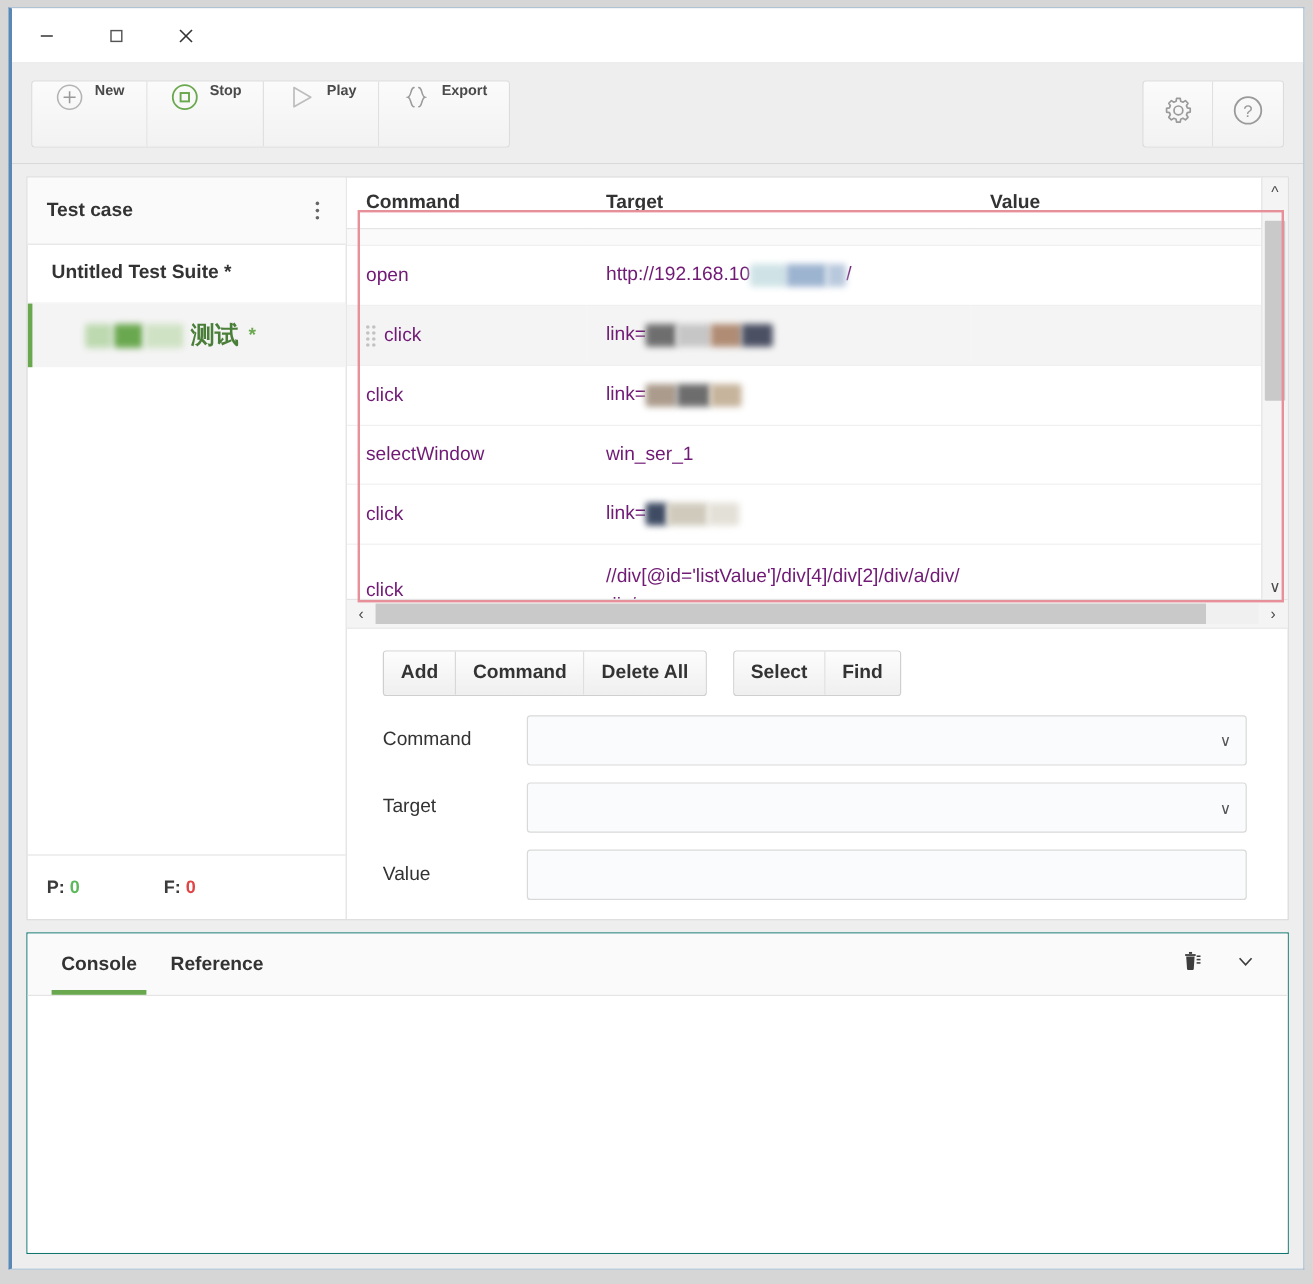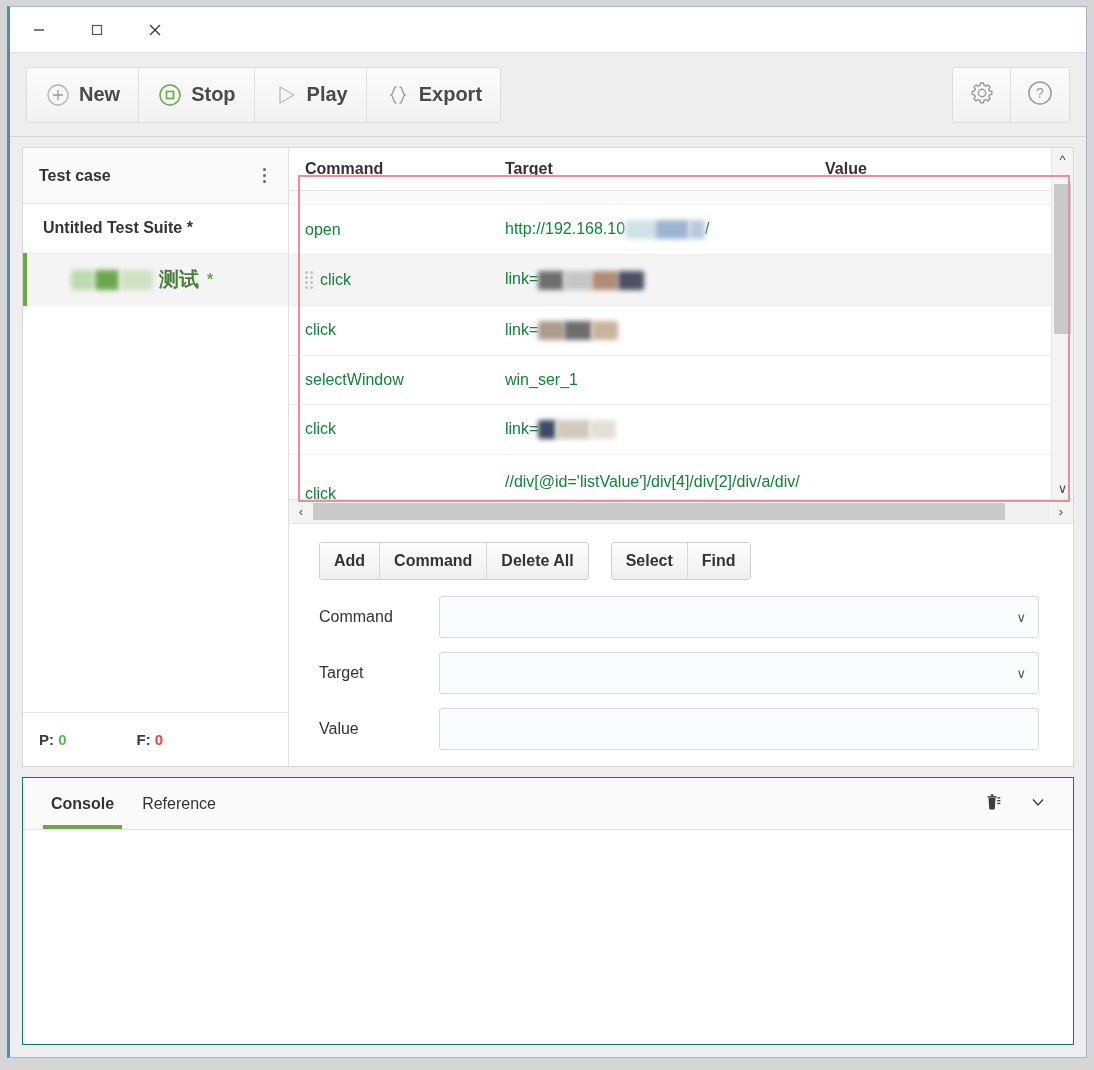--- a/index.html
+++ b/index.html
@@ -66,12 +66,12 @@
     overflow: hidden;
   }
   .tbtn {
-    display: flex; align-items: center; gap: 8px;
+    display: flex; gap: 8px;
     height: 54px;
     padding: 0 18px;
     border-right: 1px solid #e0e0e0;
     background: linear-gradient(#fbfbfb,#f2f2f2);
-    font-size: 20px;
+    font-size: 12px;
     font-weight: bold;
     color: #4a4a4a;
     cursor: pointer;

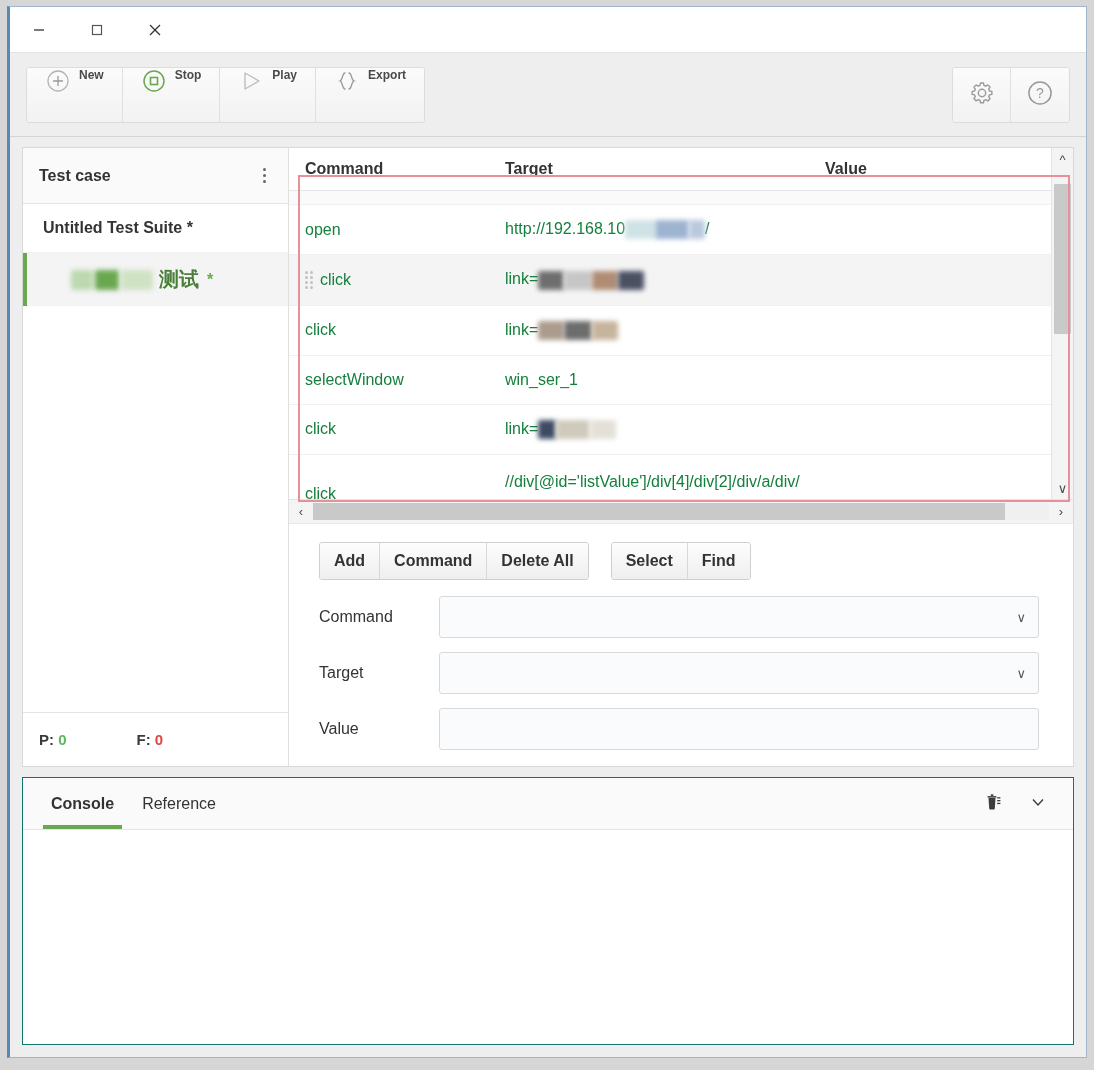--- a/index.html
+++ b/index.html
@@ -199,7 +199,7 @@
   table.cmd-table th.c-tgt { width: 320px; }
   table.cmd-table td {
     font-size: 16px;
-    color: #15803d;
+    color: #701a75;
     padding: 15px 8px 15px 16px;
     border-bottom: 1px solid #f0f0f0;
     vertical-align: middle;

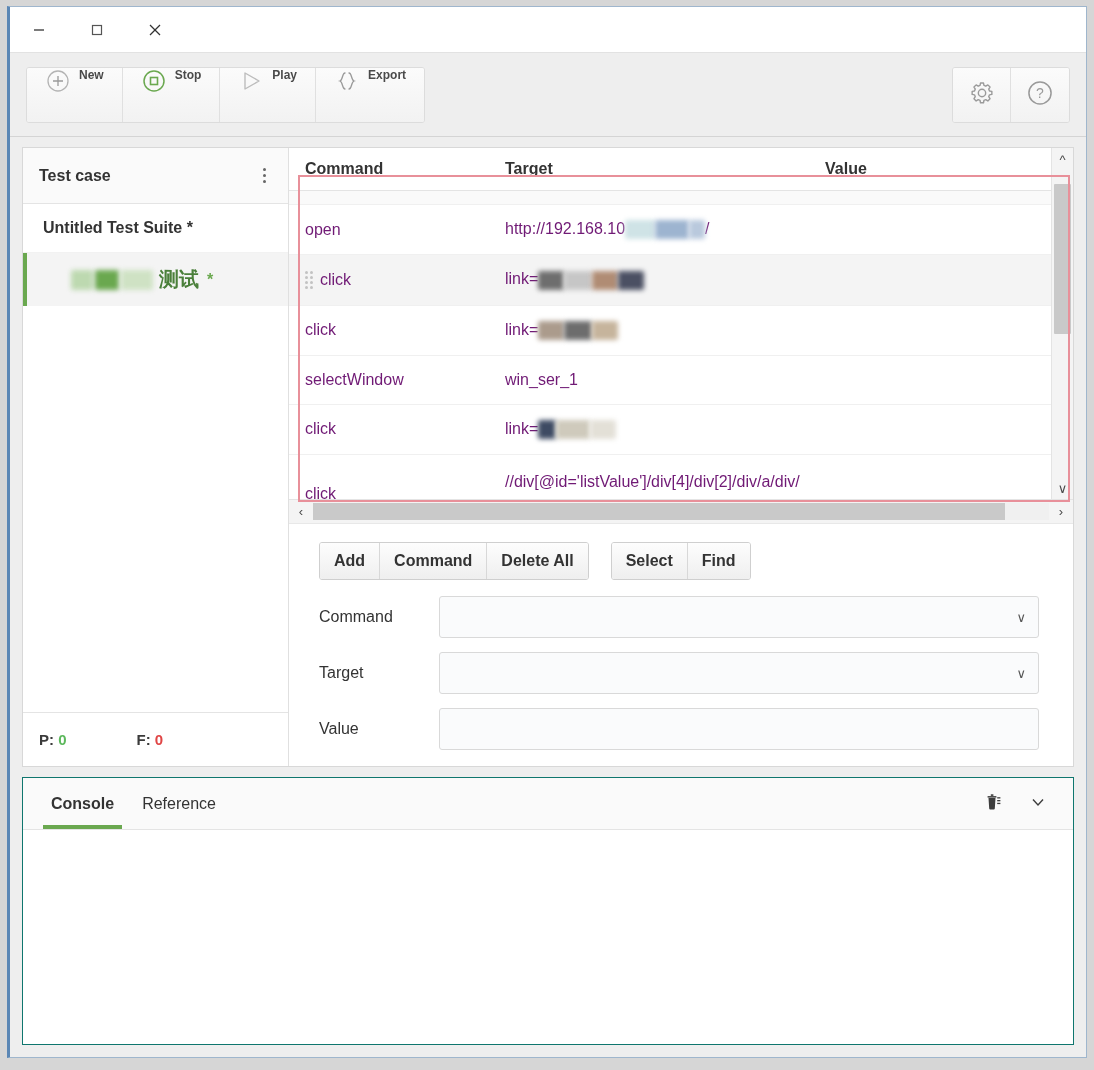--- a/index.html
+++ b/index.html
@@ -303,6 +303,7 @@
     display: flex; align-items: center;
     cursor: pointer;
     position: relative;
+    font-weight: bold;
   }
   .ctab.active { font-weight: bold; }
   .ctab.active::after {

